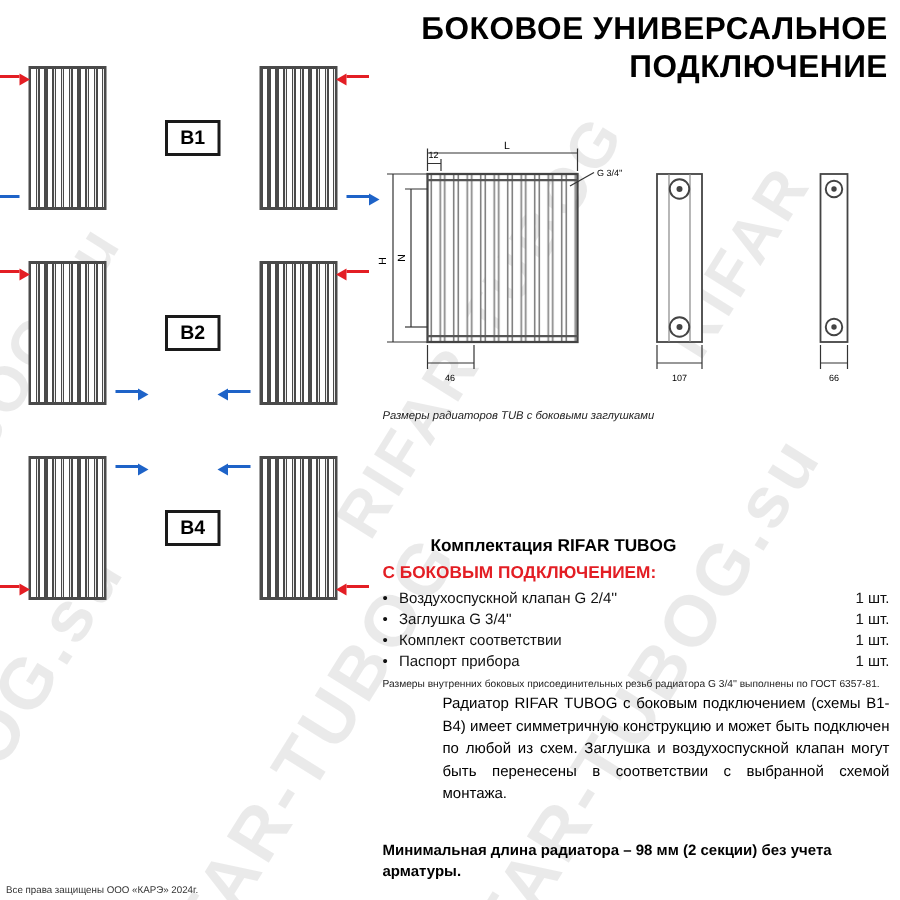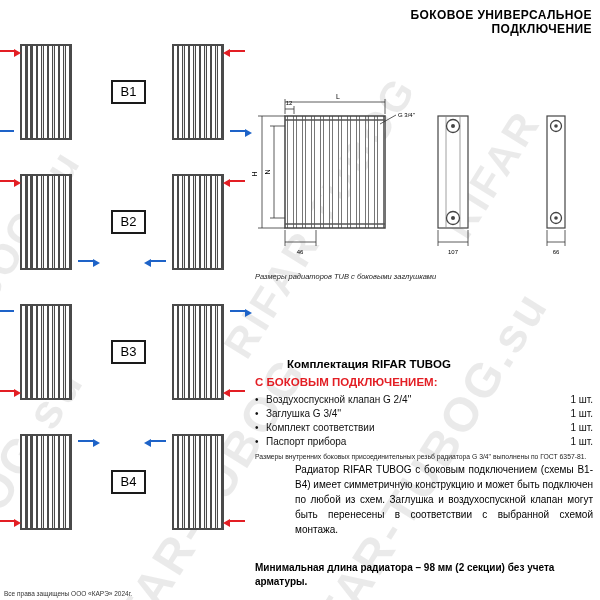--- a/index.html
+++ b/index.html
@@ -22,7 +22,7 @@
   .layer { position:absolute; z-index:1; }
 
   
-  .title { right:8px; top:8px; text-align:right; font-weight:bold; font-size:12px;
+  .title { right:8px; top:8px; text-align:right; font-weight:bold; font-size:21px;
            line-height:1.18; letter-spacing:0.4px; color:#000; }
 
   

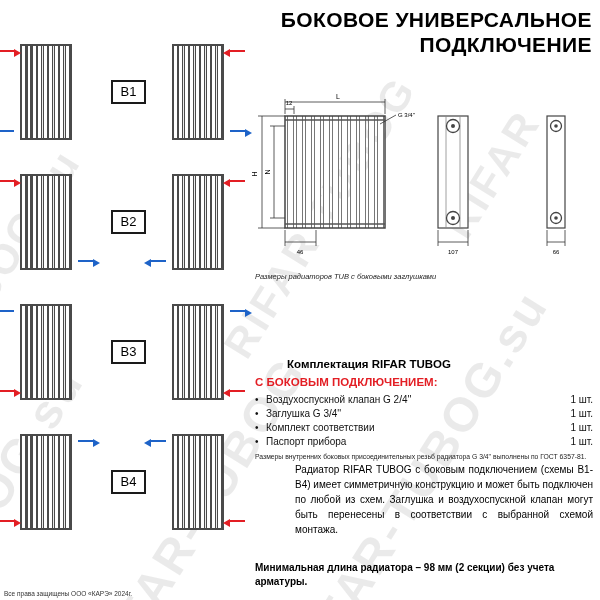--- a/index.html
+++ b/index.html
@@ -33,7 +33,7 @@
   .radiator { width:52px; height:96px; border:1px solid #4a4a4a; border-top:2px solid #4a4a4a;
               border-bottom:2px solid #4a4a4a;
               background:repeating-linear-gradient(90deg,#4a4a4a 0 1px,#ffffff 1px 4px,#4a4a4a 4px 5px,#ededed 5px 5.5px); }
-  .scheme-label { border:2px solid #1a1a1a; background:#fff; font-weight:normal; font-size:13px;
+  .scheme-label { border:2px solid #1a1a1a; background:#fff; font-weight:bold; font-size:13px;
                   padding:2px 8px; line-height:1.2; flex:0 0 auto;margin-left:13px; }
   .arrow { position:absolute; width:15px; height:0; border-top:2px solid currentColor; }
   .arrow.red  { color:var(--red); }

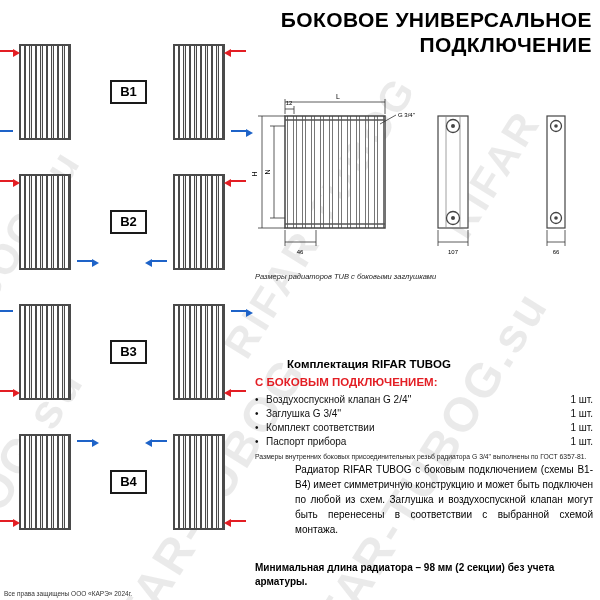--- a/index.html
+++ b/index.html
@@ -121,19 +121,6 @@
         <div class="rad-wrap">
           <div class="radiator"></div>
           <span class="arrow red at-bottom side-left dir-right"></span>
-          <span class="arrow blue at-top side-left dir-left"></span>
-        </div>
-        <div class="scheme-label">B3</div>
-        <div class="rad-wrap">
-          <div class="radiator"></div>
-          <span class="arrow red at-bottom side-right dir-left"></span>
-          <span class="arrow blue at-top side-right dir-right"></span>
-        </div>
-      </div>
-      <div class="scheme-row">
-        <div class="rad-wrap">
-          <div class="radiator"></div>
-          <span class="arrow red at-bottom side-left dir-right"></span>
           <span class="arrow blue at-top side-right dir-right"></span>
         </div>
         <div class="scheme-label">B4</div>

